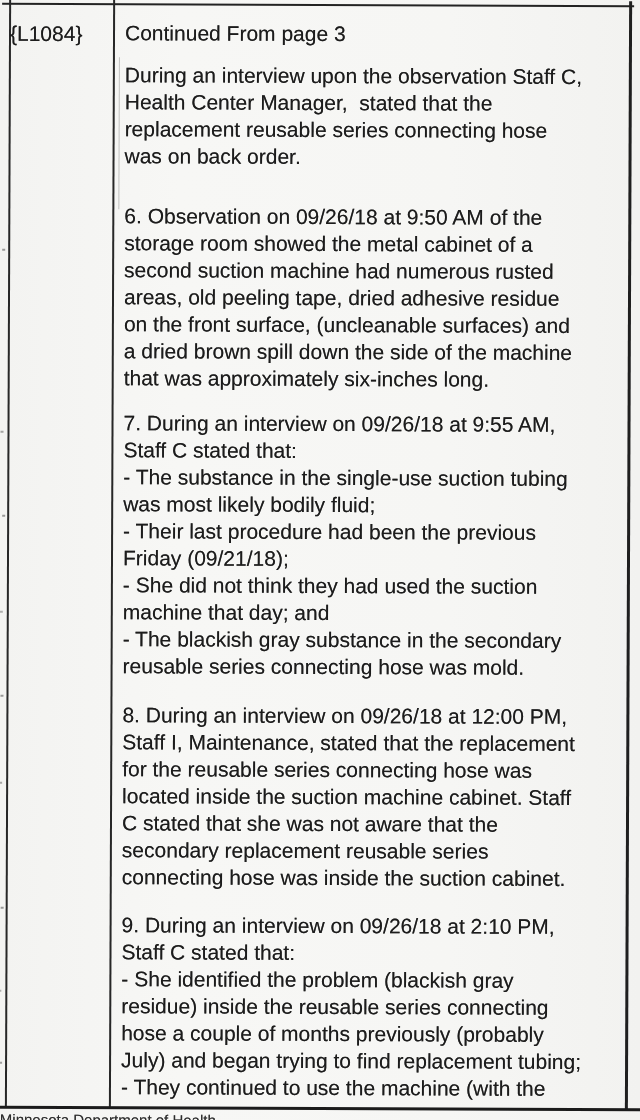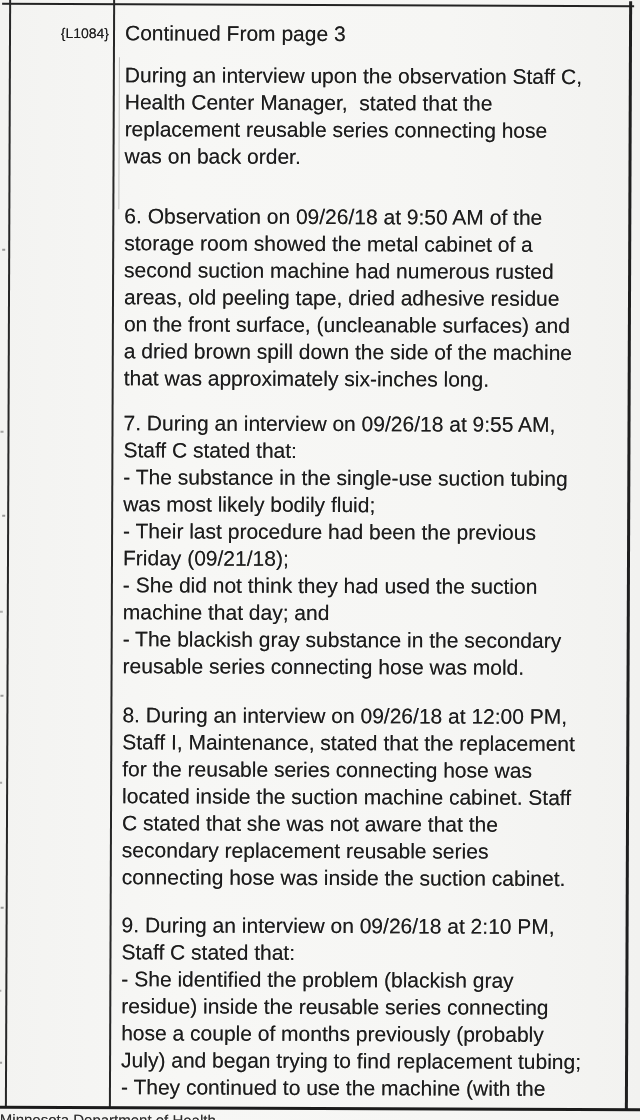--- a/index.html
+++ b/index.html
@@ -49,8 +49,8 @@
   .tag {
     position: absolute;
     left: 8px; top: 21px; width: 99px;
-    text-align: right;
-    font-size: 14px;
+    text-align: left;
+    font-size: 21px;
     line-height: 27px;
     text-shadow: 0 0 0.6px rgba(25,25,25,.65);
   }

